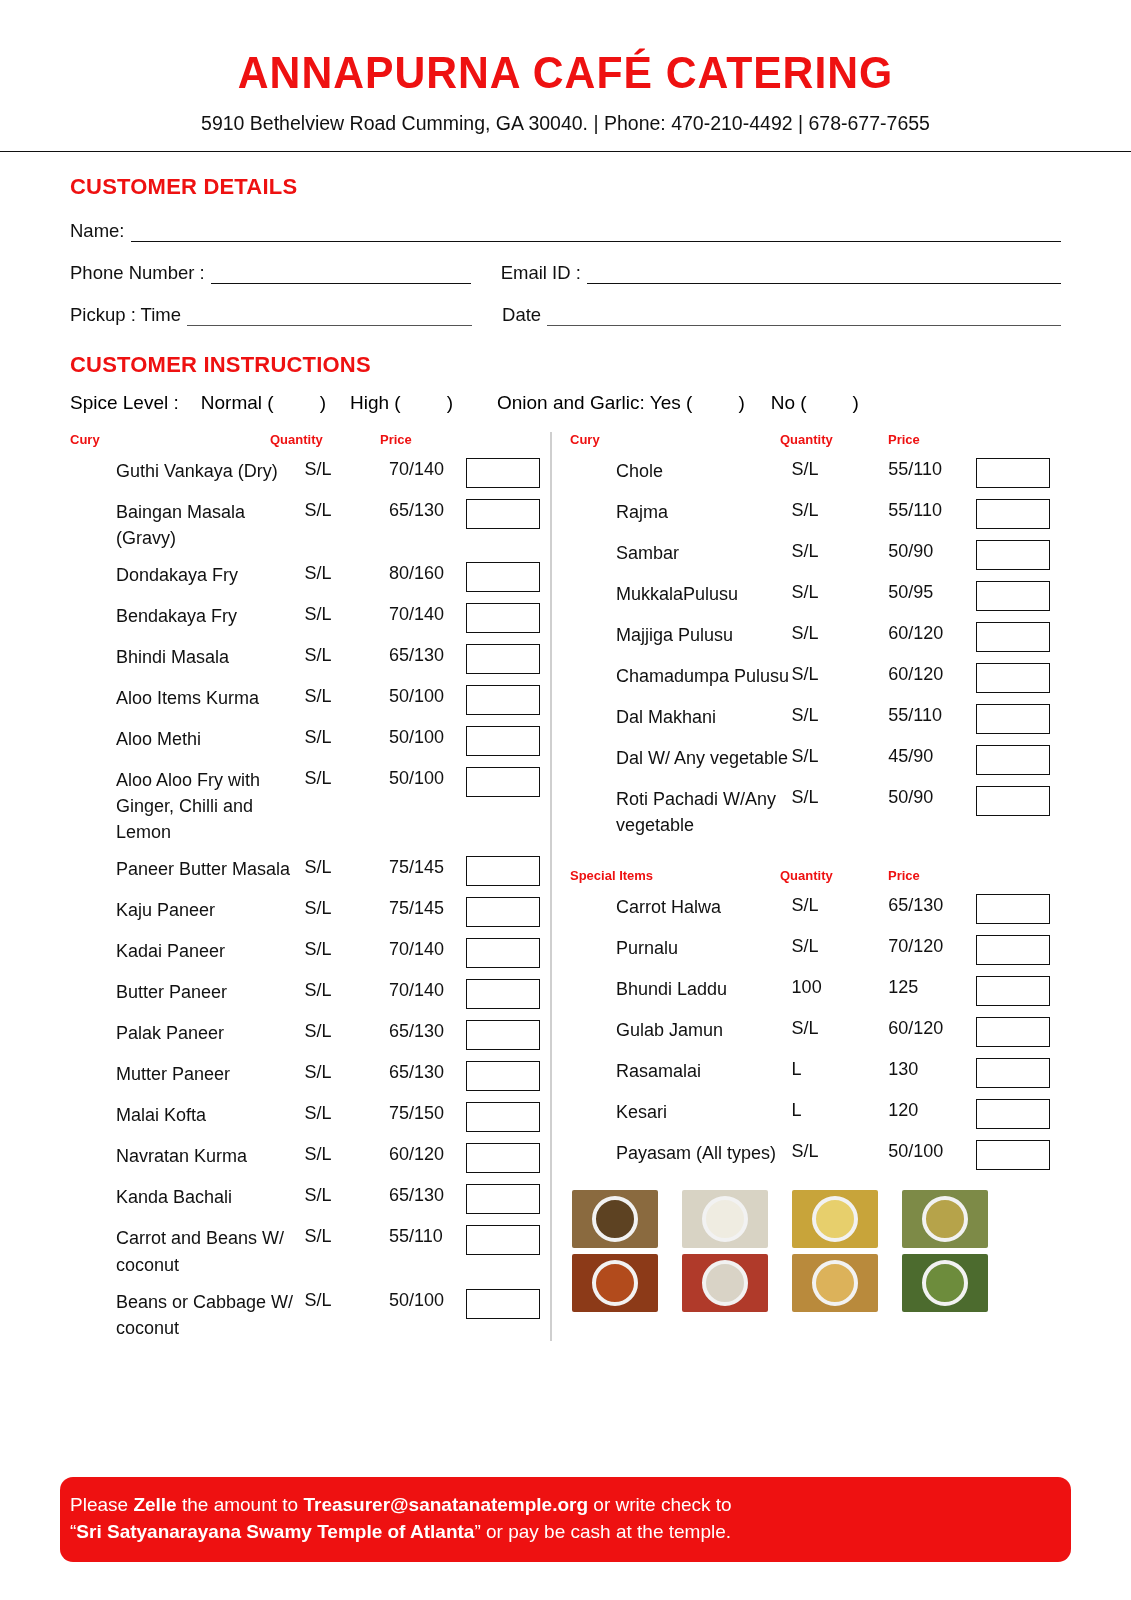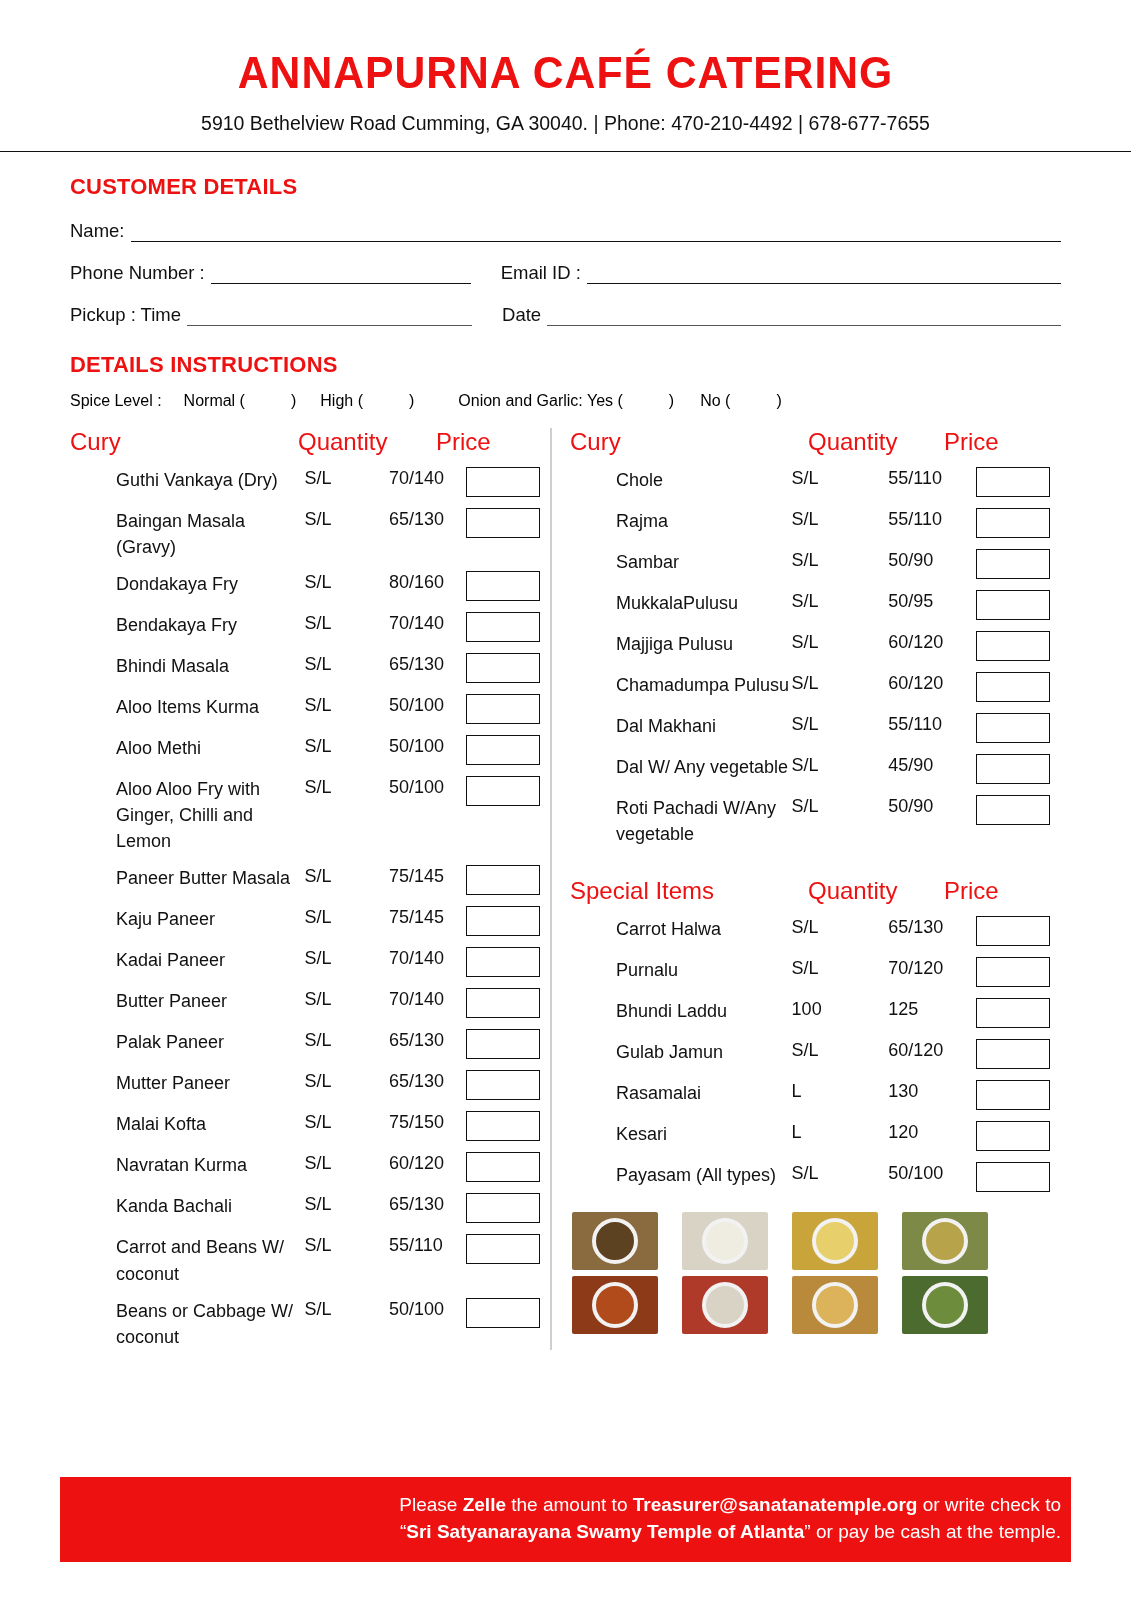--- a/index.html
+++ b/index.html
@@ -213,7 +213,7 @@
       <span class="line thin"></span>
     </div>
 
-    <div class="section-title spec-head">DETAILS INSTRUCTIONS</div>
+    <div class="section-title spec-head">CUSTOMER INSTRUCTIONS</div>
 
     <div class="spice-row">
       <span>Spice Level  :</span>

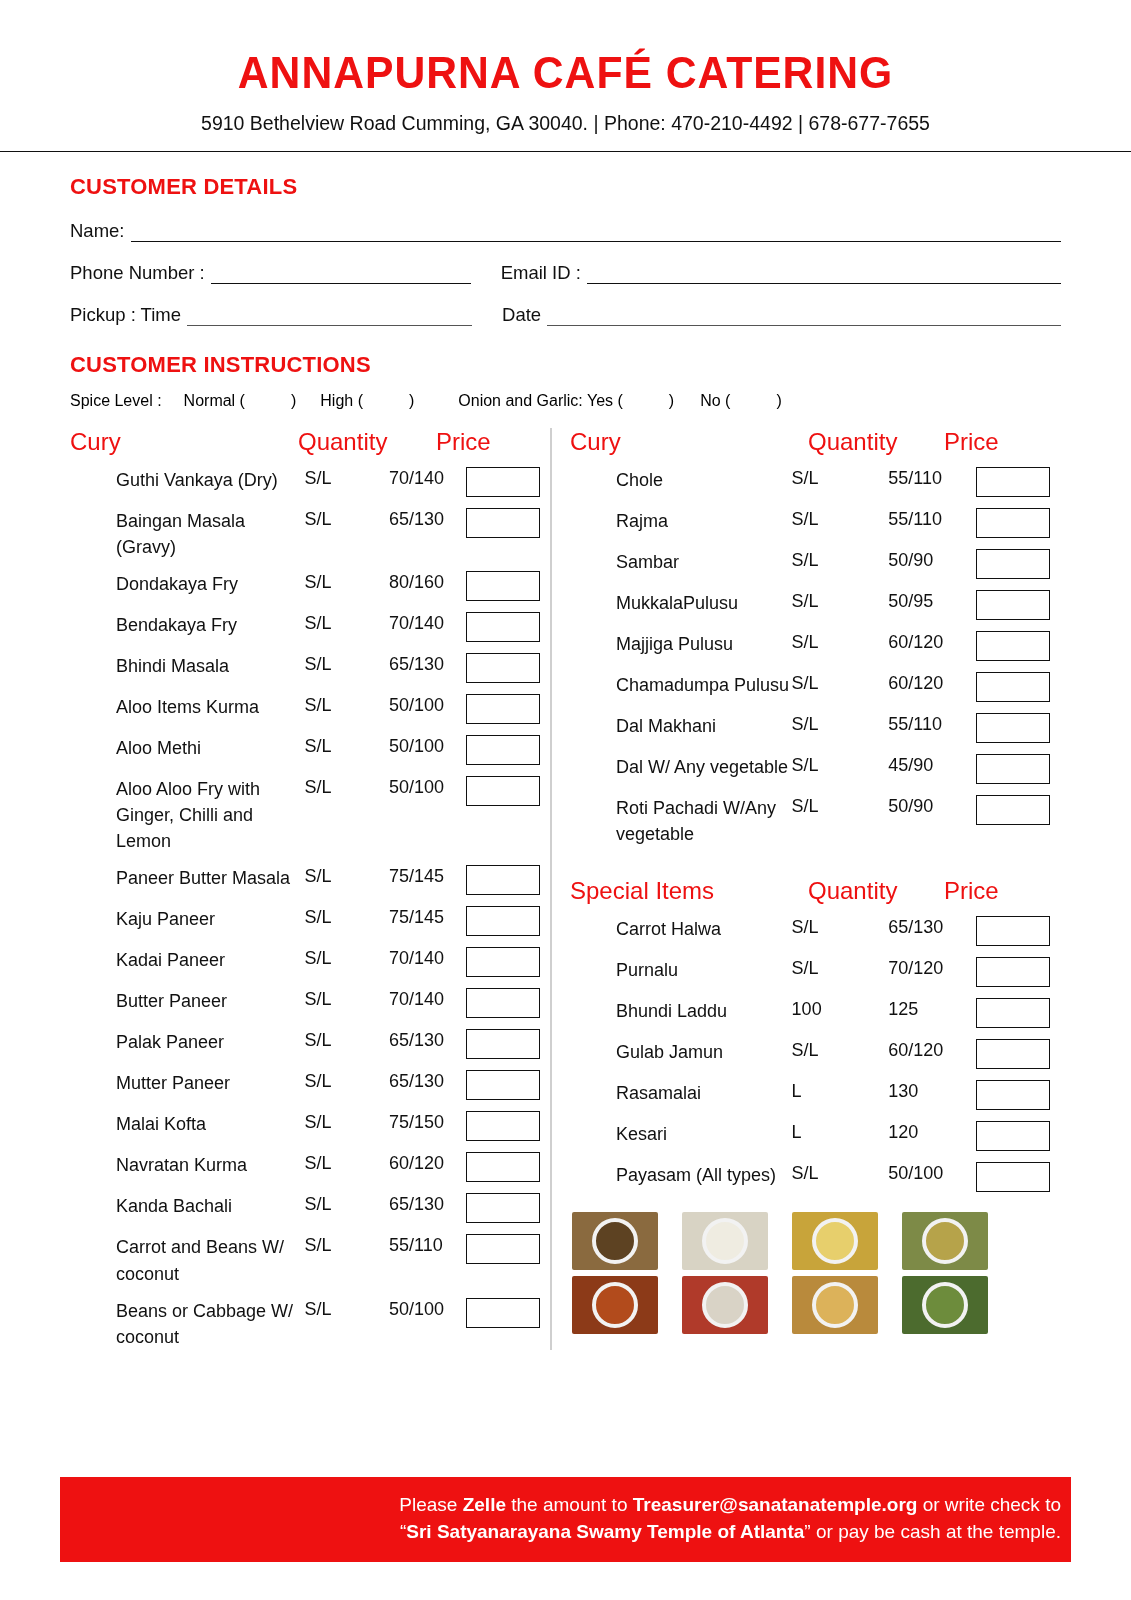--- a/index.html
+++ b/index.html
@@ -73,7 +73,7 @@
 
   .spice-row {
     margin-top: 14px;
-    font-size: 16px;
+    font-size: 19px;
     display: flex;
     align-items: flex-start;
     white-space: nowrap;

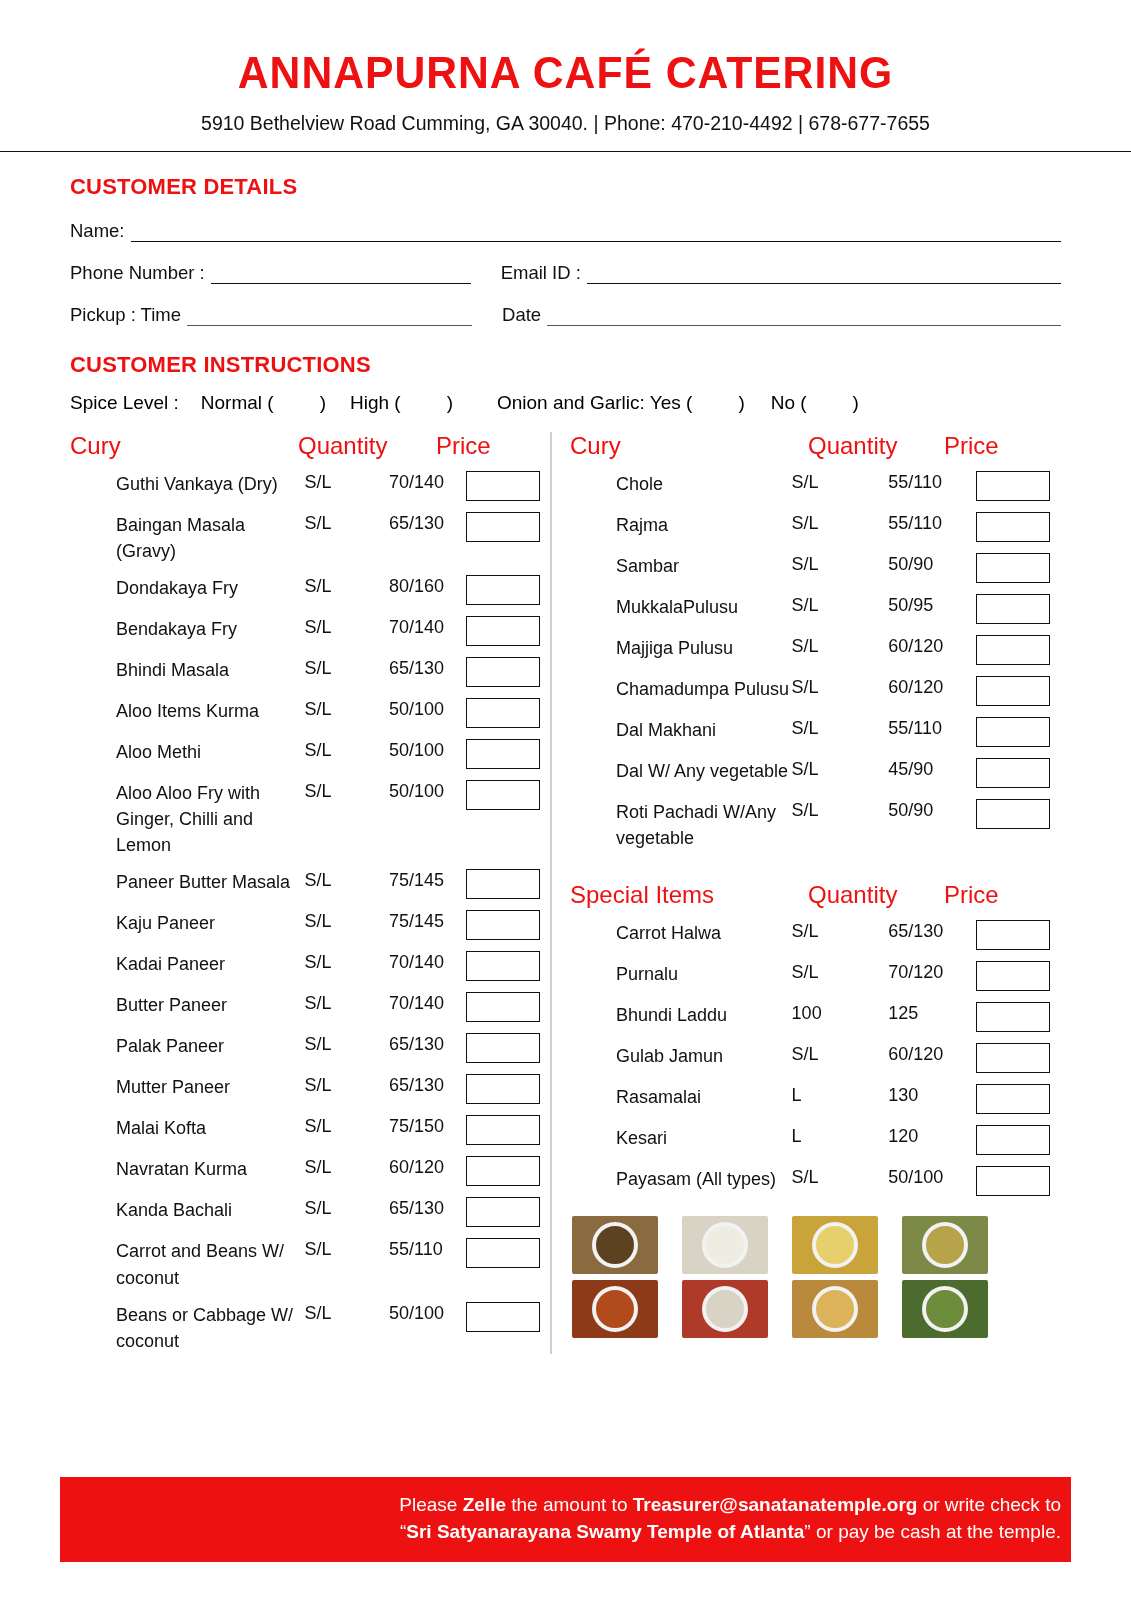--- a/index.html
+++ b/index.html
@@ -104,10 +104,9 @@
   .col-head {
     display: flex;
     color: #ee1111;
-    font-weight: normal;
-    font-size: 24px;
+    font-weight: bold;
+    font-size: 13px;
     margin-bottom: 4px;
-    gap: 28px;
   }
   .ch-name { width: 200px; }
   .ch-qty  { width: 110px; }

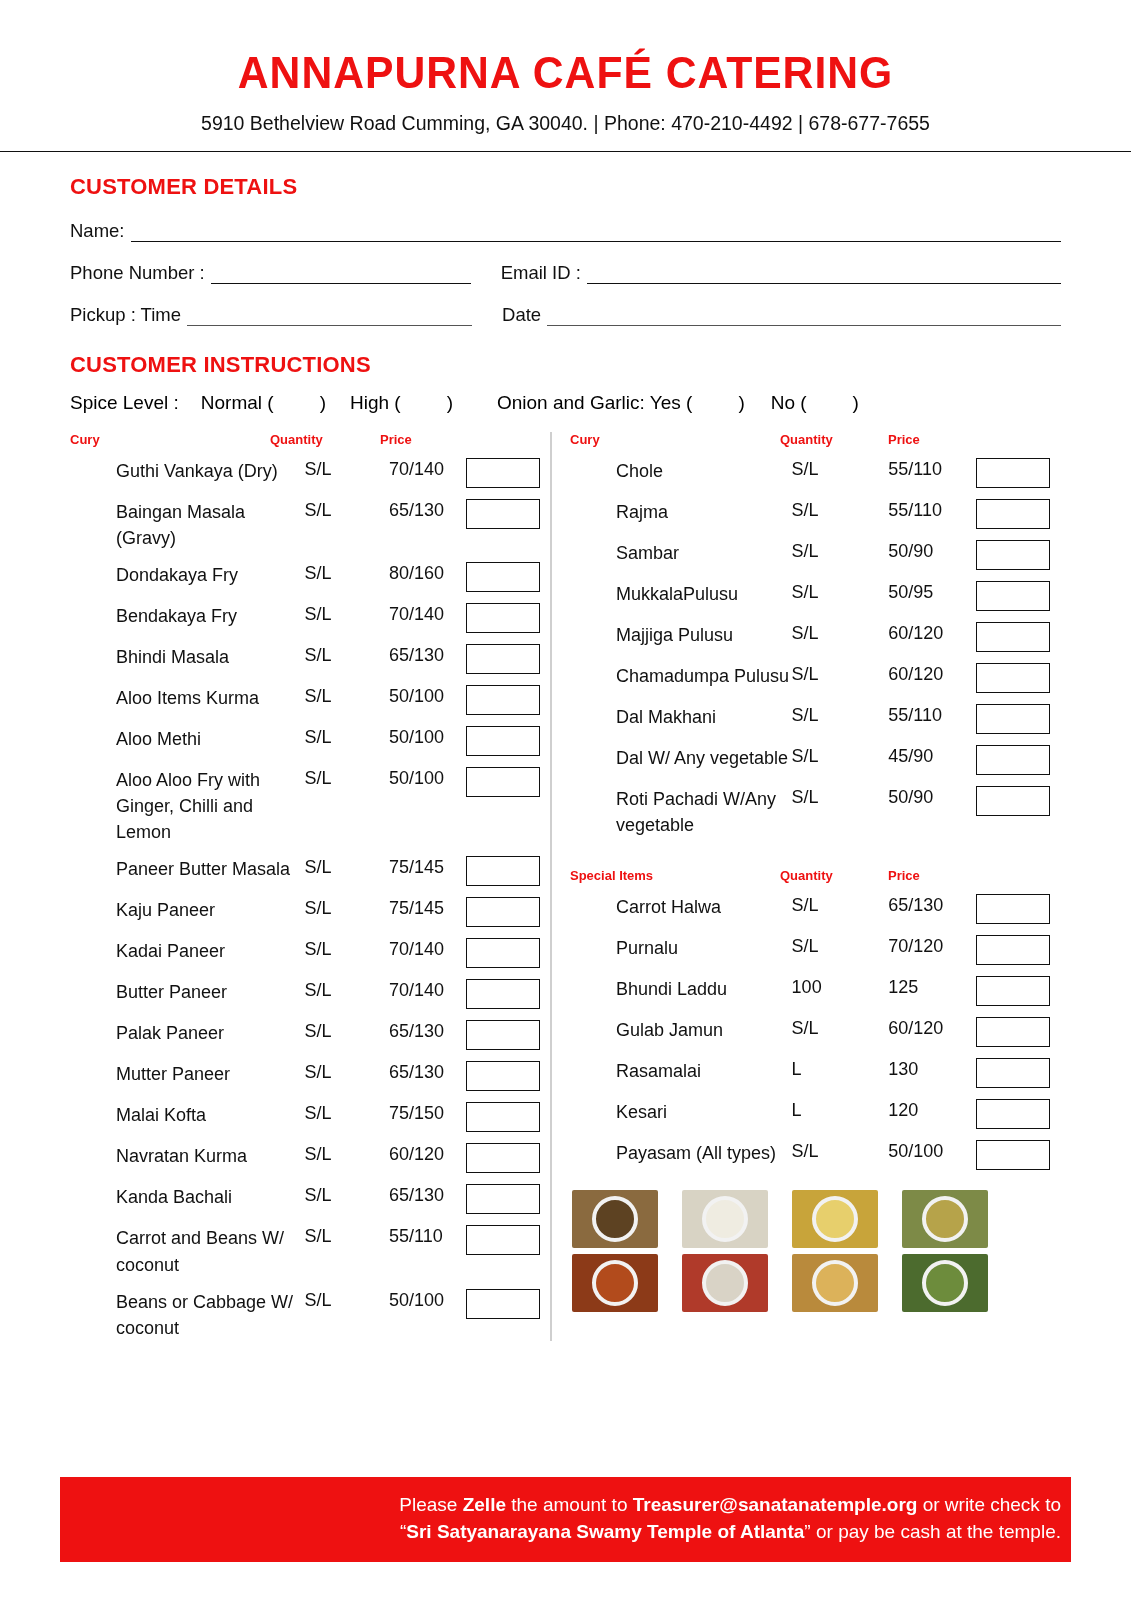--- a/index.html
+++ b/index.html
@@ -169,10 +169,11 @@
     bottom: 38px;
     background: #ee1111;
     color: #fff;
-    text-align: right;
+    text-align: left;
     padding: 14px 10px 16px;
     font-size: 19px;
     line-height: 1.45;
+    border-radius: 13px;
   }
   .footer b { font-weight: bold; }
 </style>

